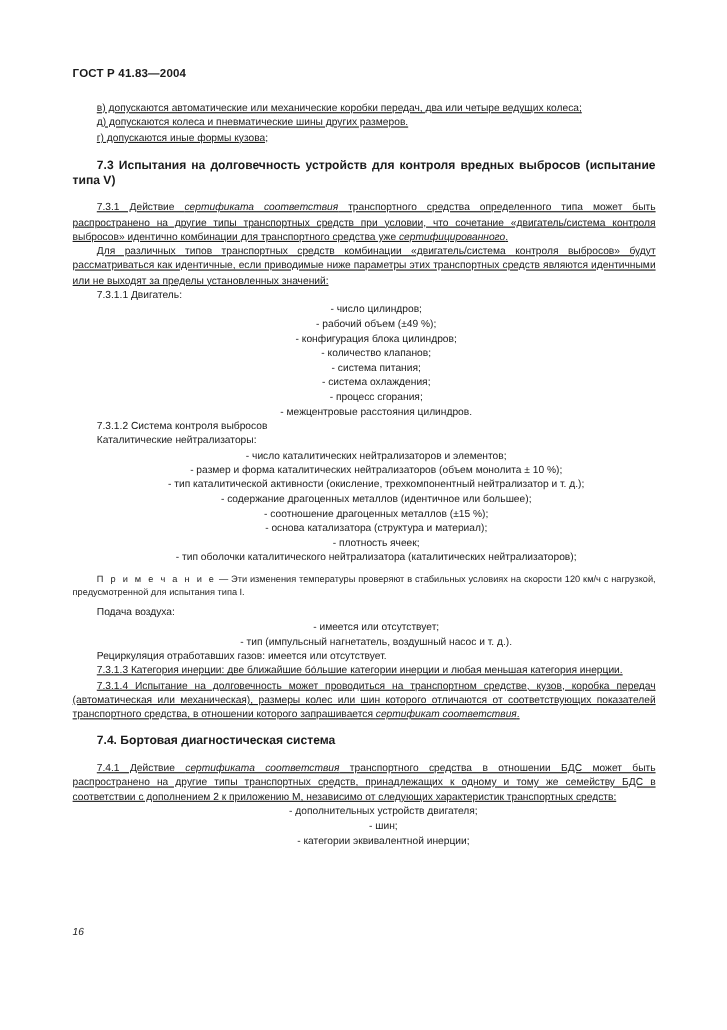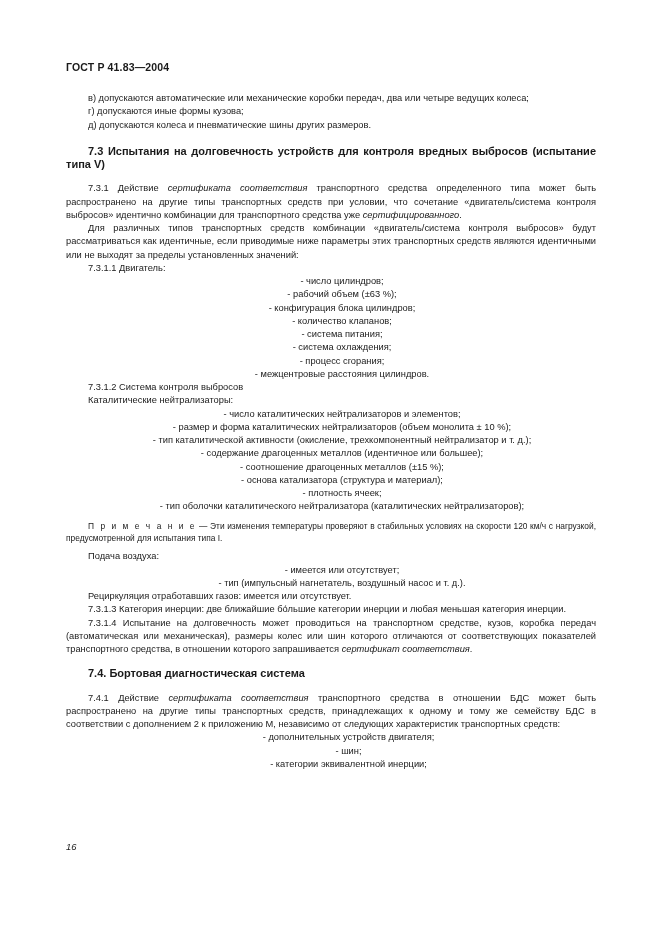--- a/index.html
+++ b/index.html
@@ -45,7 +45,7 @@
     text-justify: inter-word;
     hyphens: none;
   }
-  .indent { text-indent: 22px; }
+  .indent { text-indent: 22px; text-decoration: underline; }
   .bullet {
     text-indent: 0;
     padding-left: 22px;

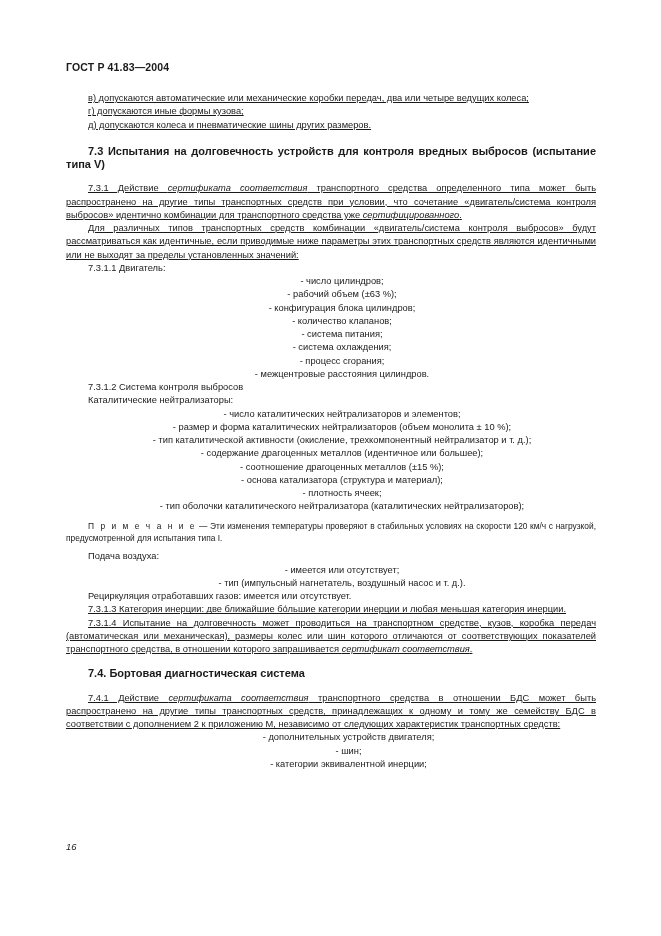--- a/index.html
+++ b/index.html
@@ -102,8 +102,8 @@
   <div class="content">
 
     <p class="indent">в) допускаются автоматические или механические коробки передач, два или четыре ведущих колеса;</p>
+    <p class="indent">д) допускаются колеса и пневматические шины других размеров.</p>
     <p class="indent">г) допускаются иные формы кузова;</p>
-    <p class="indent">д) допускаются колеса и пневматические шины других размеров.</p>
 
     <div class="gap-lg"></div>
 

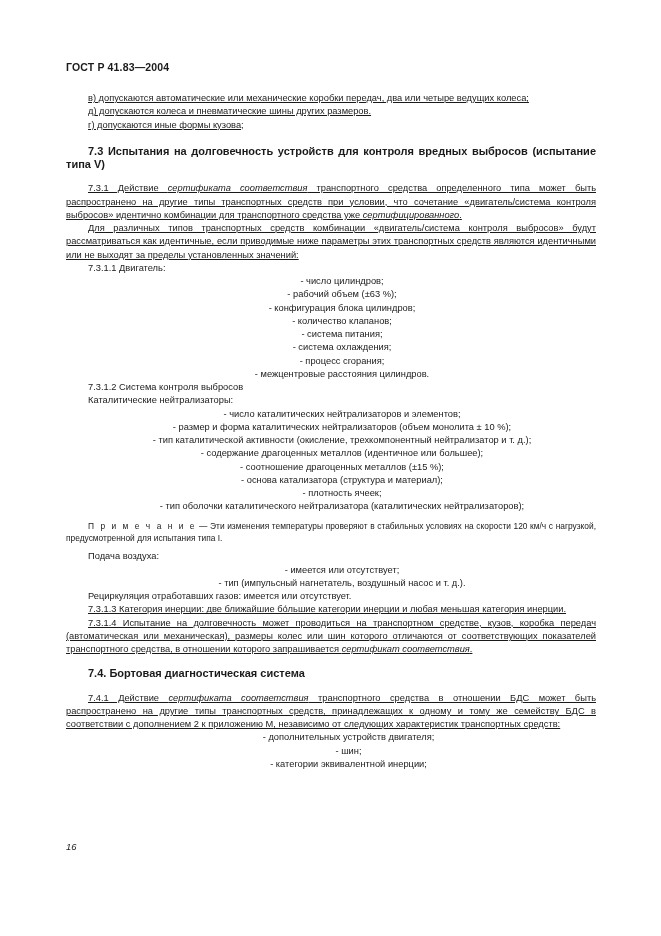--- a/index.html
+++ b/index.html
@@ -119,7 +119,7 @@
 
     <div>
       <p class="bullet">- число цилиндров;</p>
-      <p class="bullet">- рабочий объем (±63 %);</p>
+      <p class="bullet">- рабочий объем (±49 %);</p>
       <p class="bullet">- конфигурация блока цилиндров;</p>
       <p class="bullet">- количество клапанов;</p>
       <p class="bullet">- система питания;</p>

